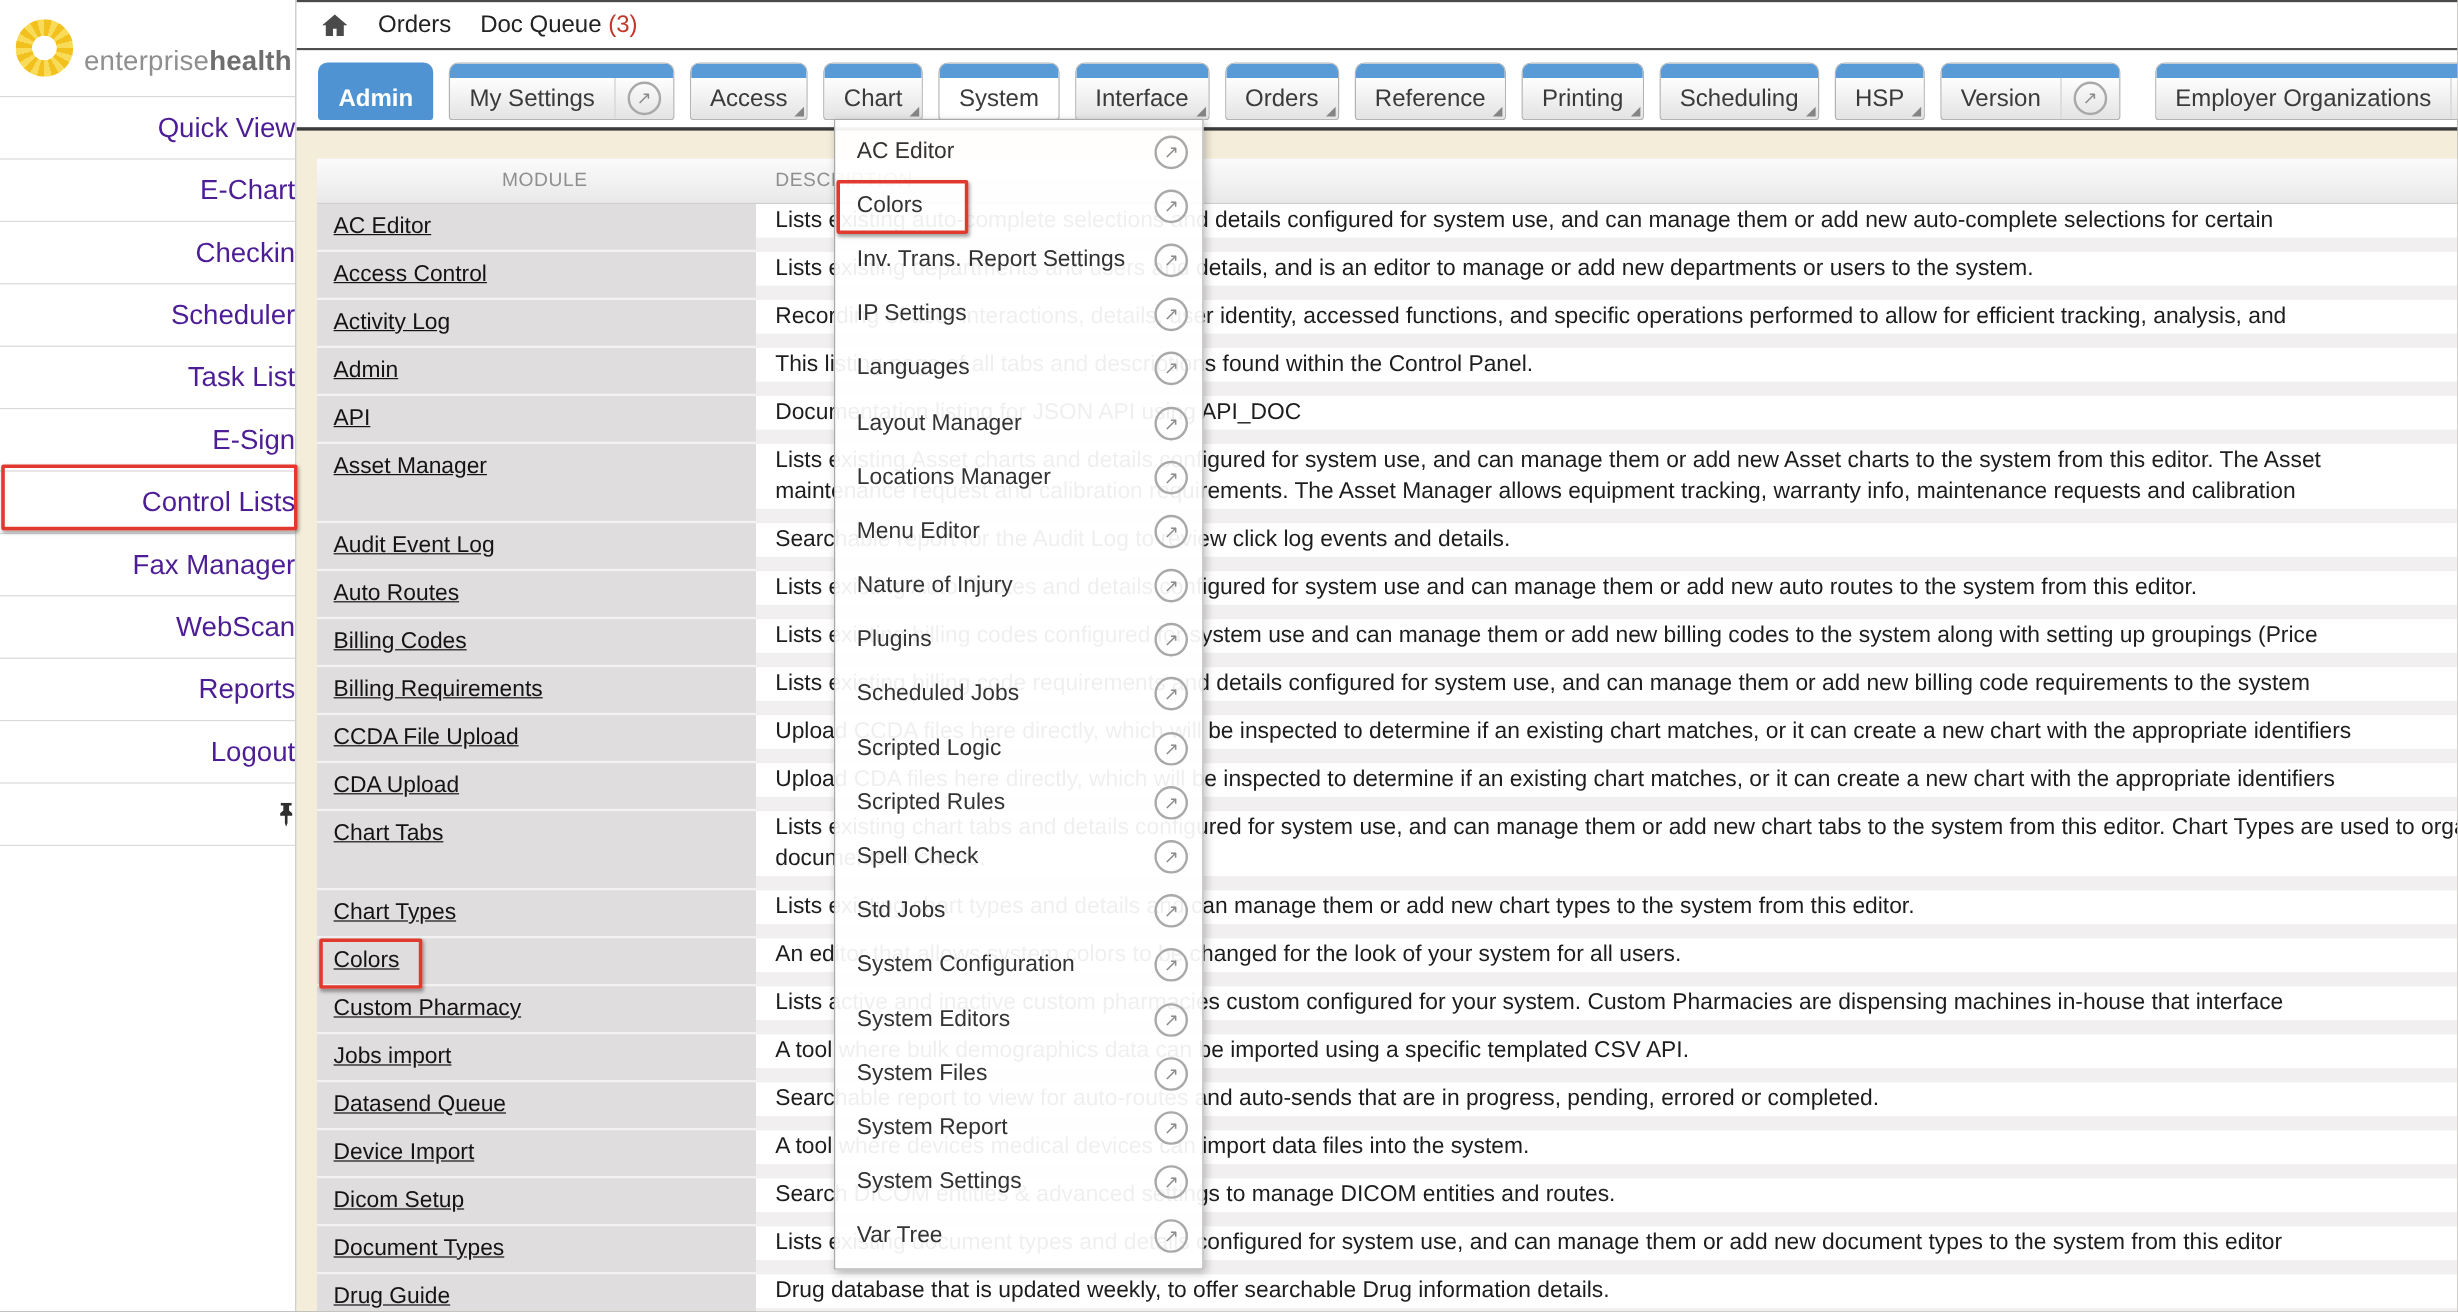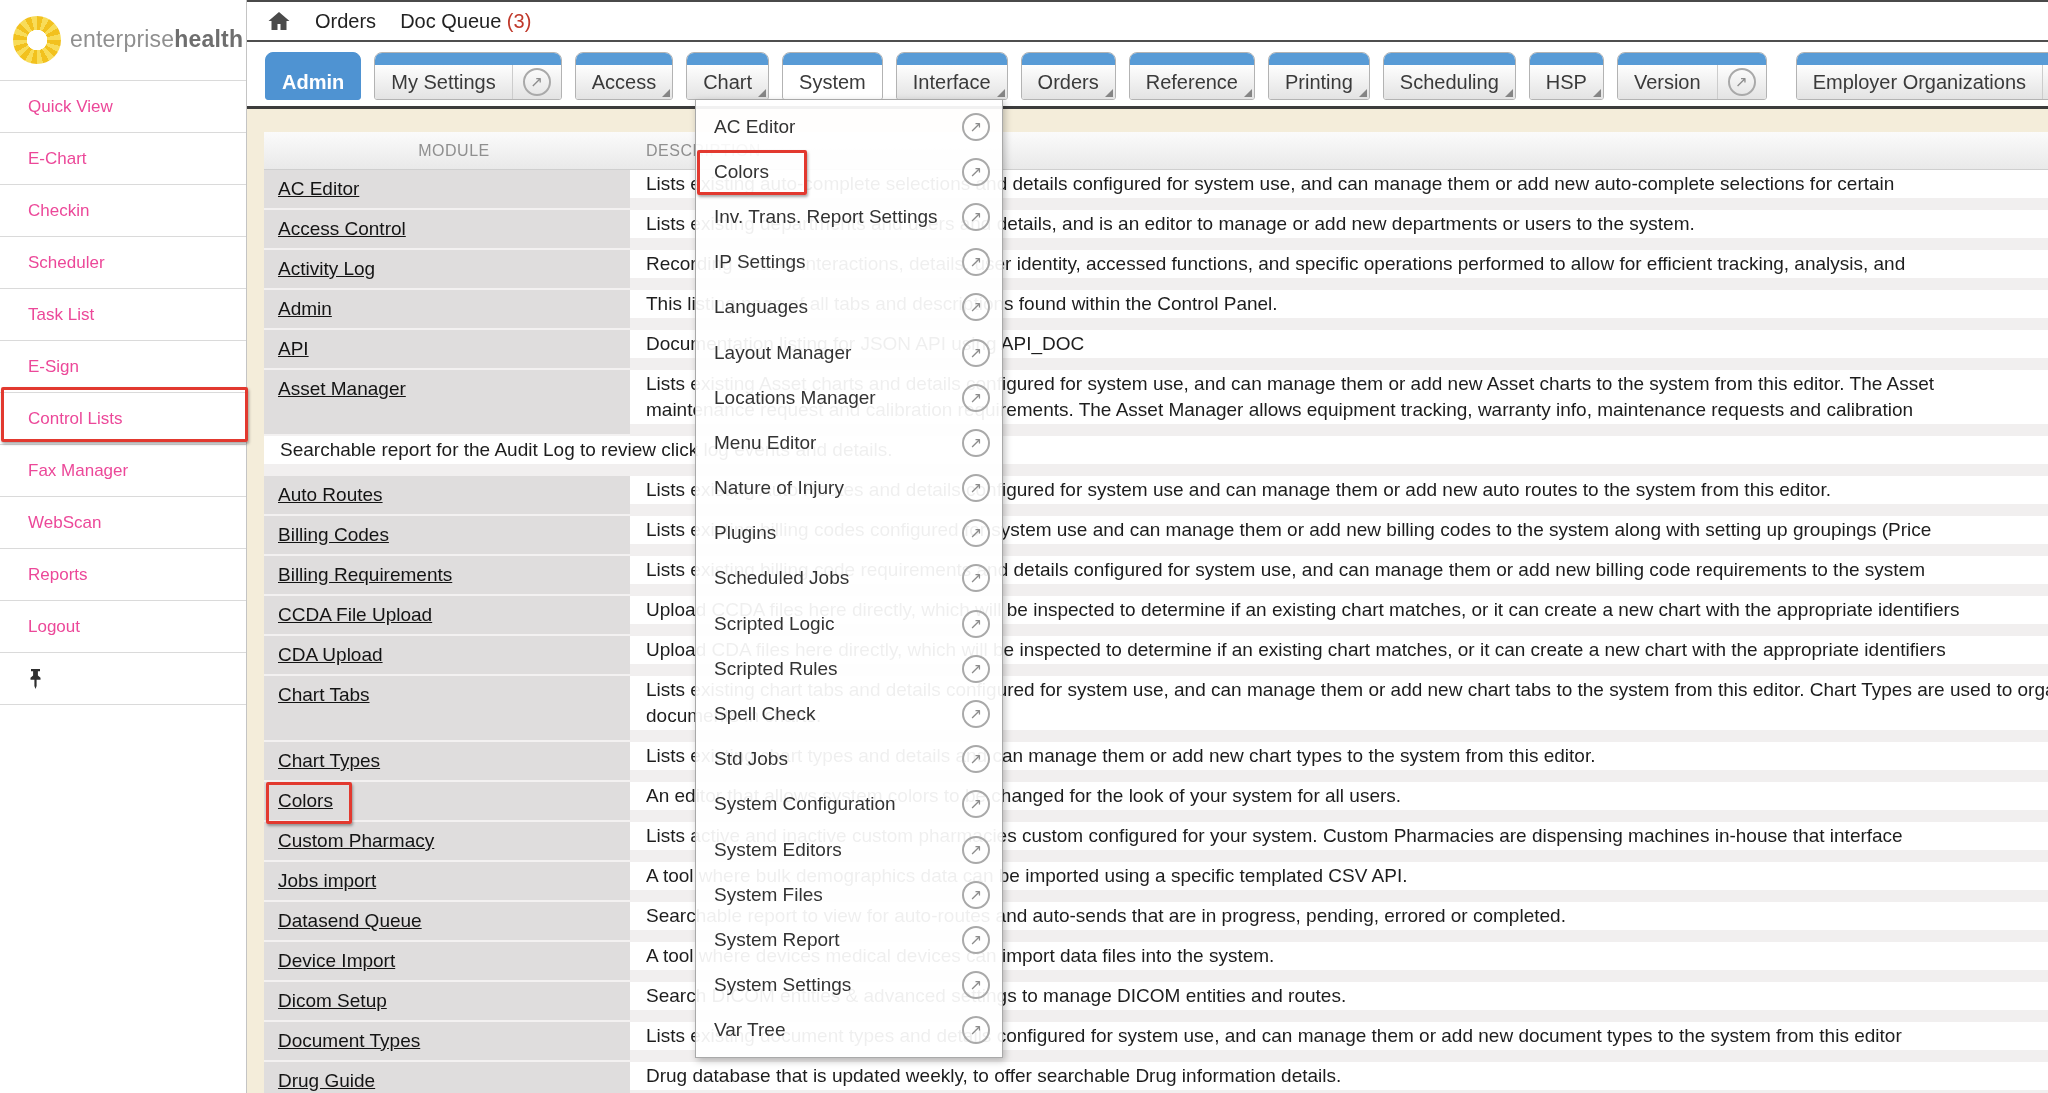--- a/index.html
+++ b/index.html
@@ -9,7 +9,7 @@
   
   .sidebar{position:absolute;left:0;top:0;width:247px;height:100%;background:#fff;
            border-right:1px solid #c4c4c4;box-sizing:border-box;z-index:2;}
-  .logo{display:flex;align-items:center;gap:9px;padding:15px 0 0 13px;height:64px;box-sizing:border-box;}
+  .logo{display:flex;align-items:flex-end;gap:9px;padding:15px 0 0 13px;height:64px;box-sizing:border-box;}
   .sun{width:48px;height:48px;border-radius:50%;
        background:radial-gradient(circle,#fff 0 10px,transparent 10.5px),
                   repeating-conic-gradient(#f2c11e 0 15deg,#f8dc59 15deg 30deg);}

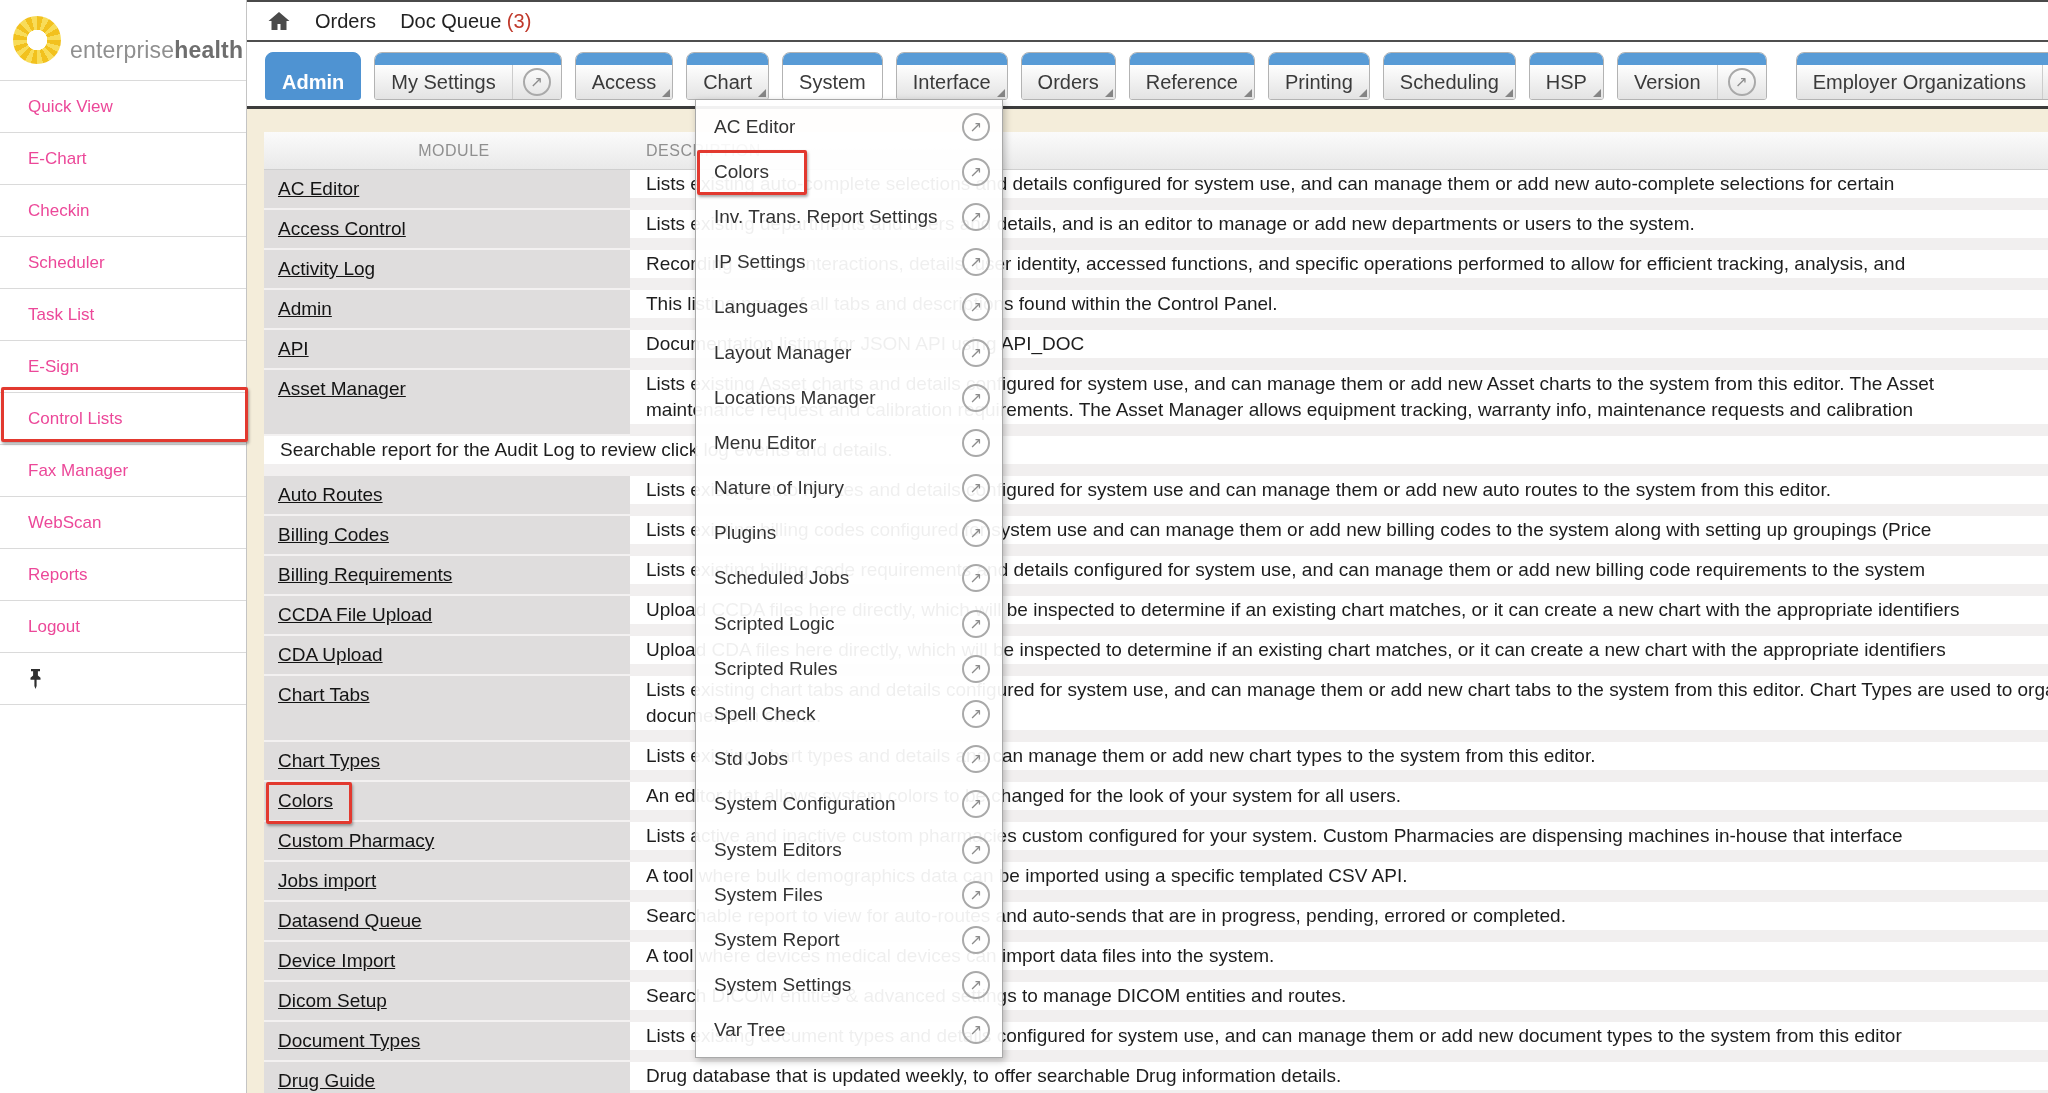--- a/index.html
+++ b/index.html
@@ -17,7 +17,7 @@
   .logo-text b{color:#6e6e6e;}
   .side-list{margin-top:16px;}
   .side-item{height:51px;border-top:1px solid #dadada;display:flex;align-items:center;
-             padding-left:28px;font-size:17px;color:#ec4899;cursor:pointer;}
+             padding-left:28px;font-size:23px;color:#4c1d95;cursor:pointer;justify-content:flex-end;}
   .side-item.pin-row{border-bottom:1px solid #dadada;}
 
   

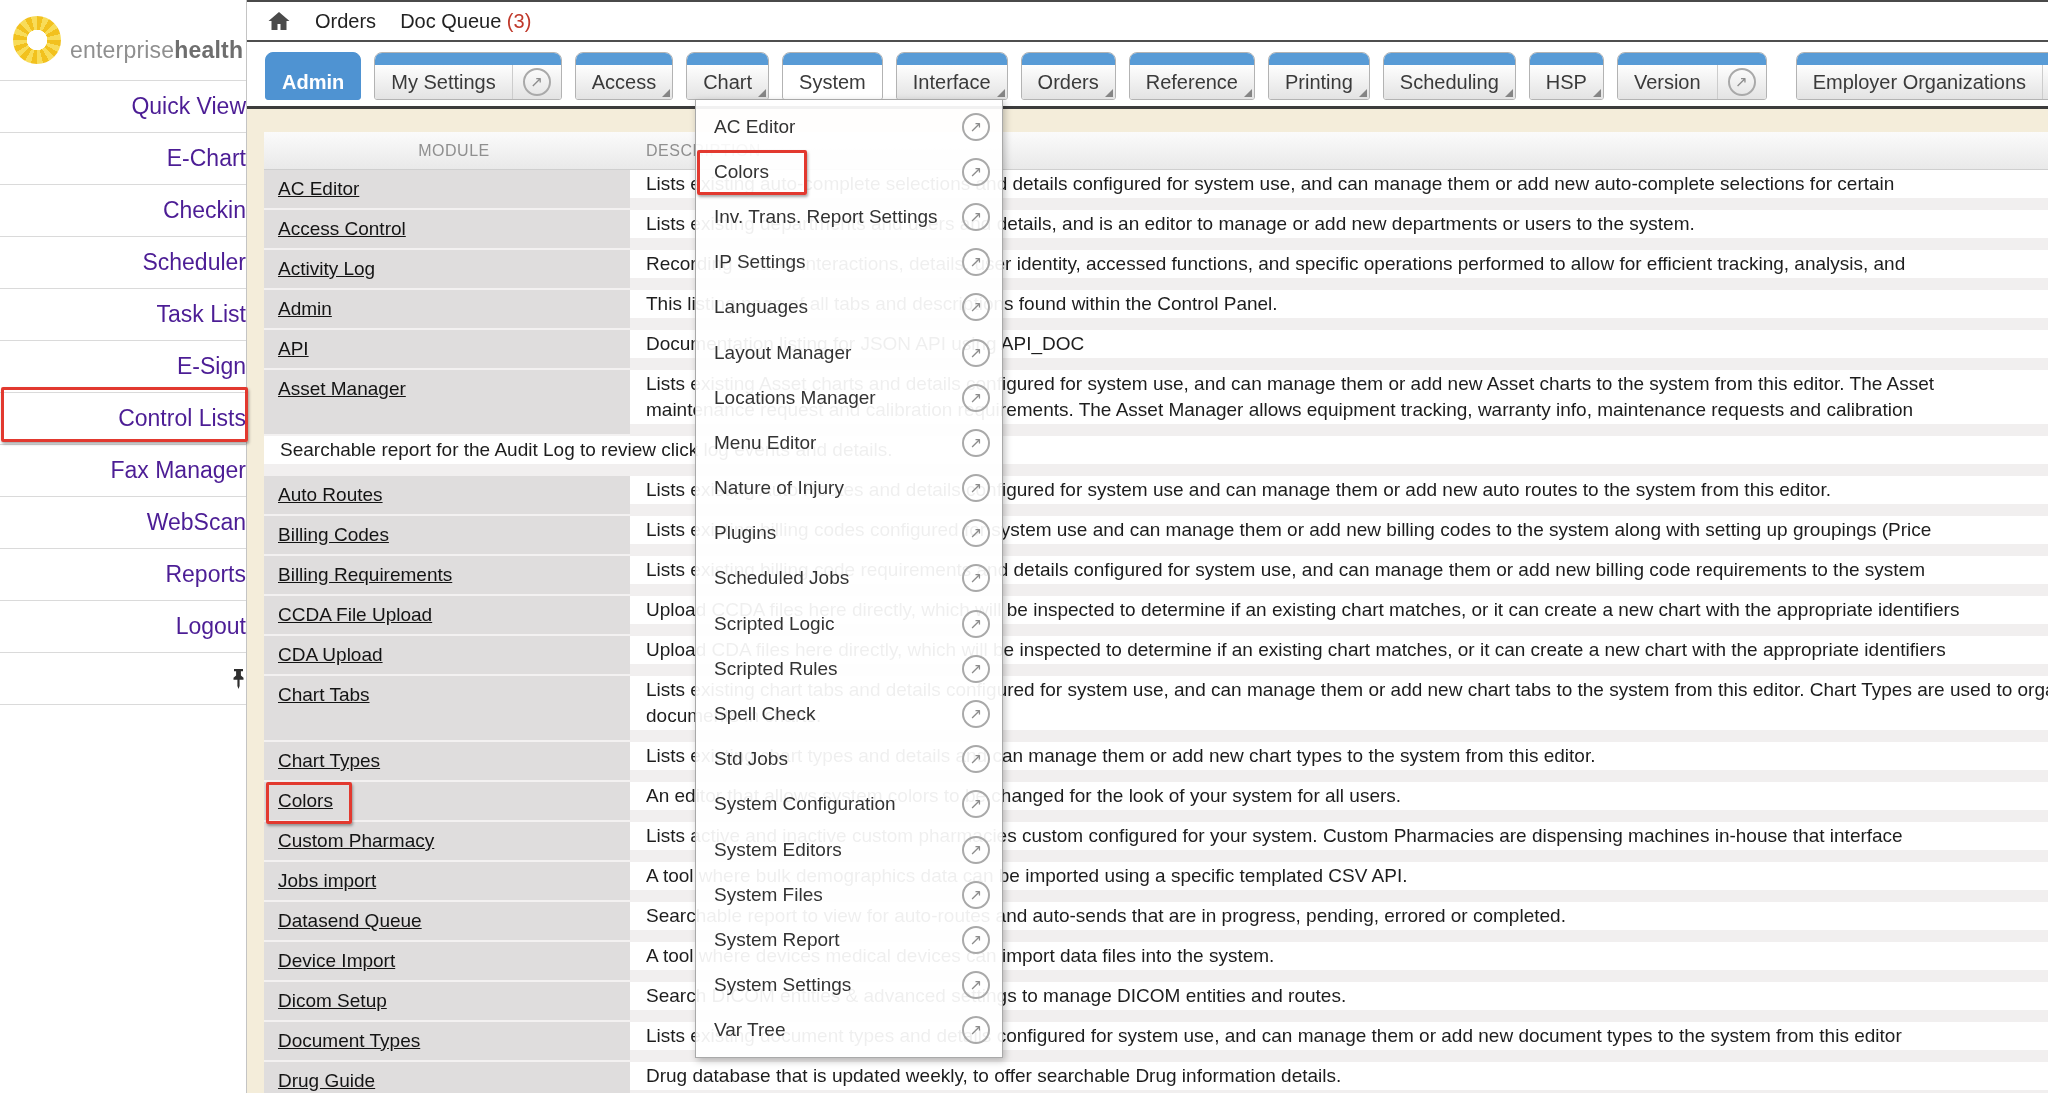--- a/index.html
+++ b/index.html
@@ -334,6 +334,9 @@
             </div>
 
             <div class="row">
+              <div class="cell-m">
+                <a>Audit Event Log</a>
+              </div>
               <div class="cell-d">
                 <div class="line">Searchable report for the Audit Log to review click log events and details.</div>
                 <div class="line"></div>

